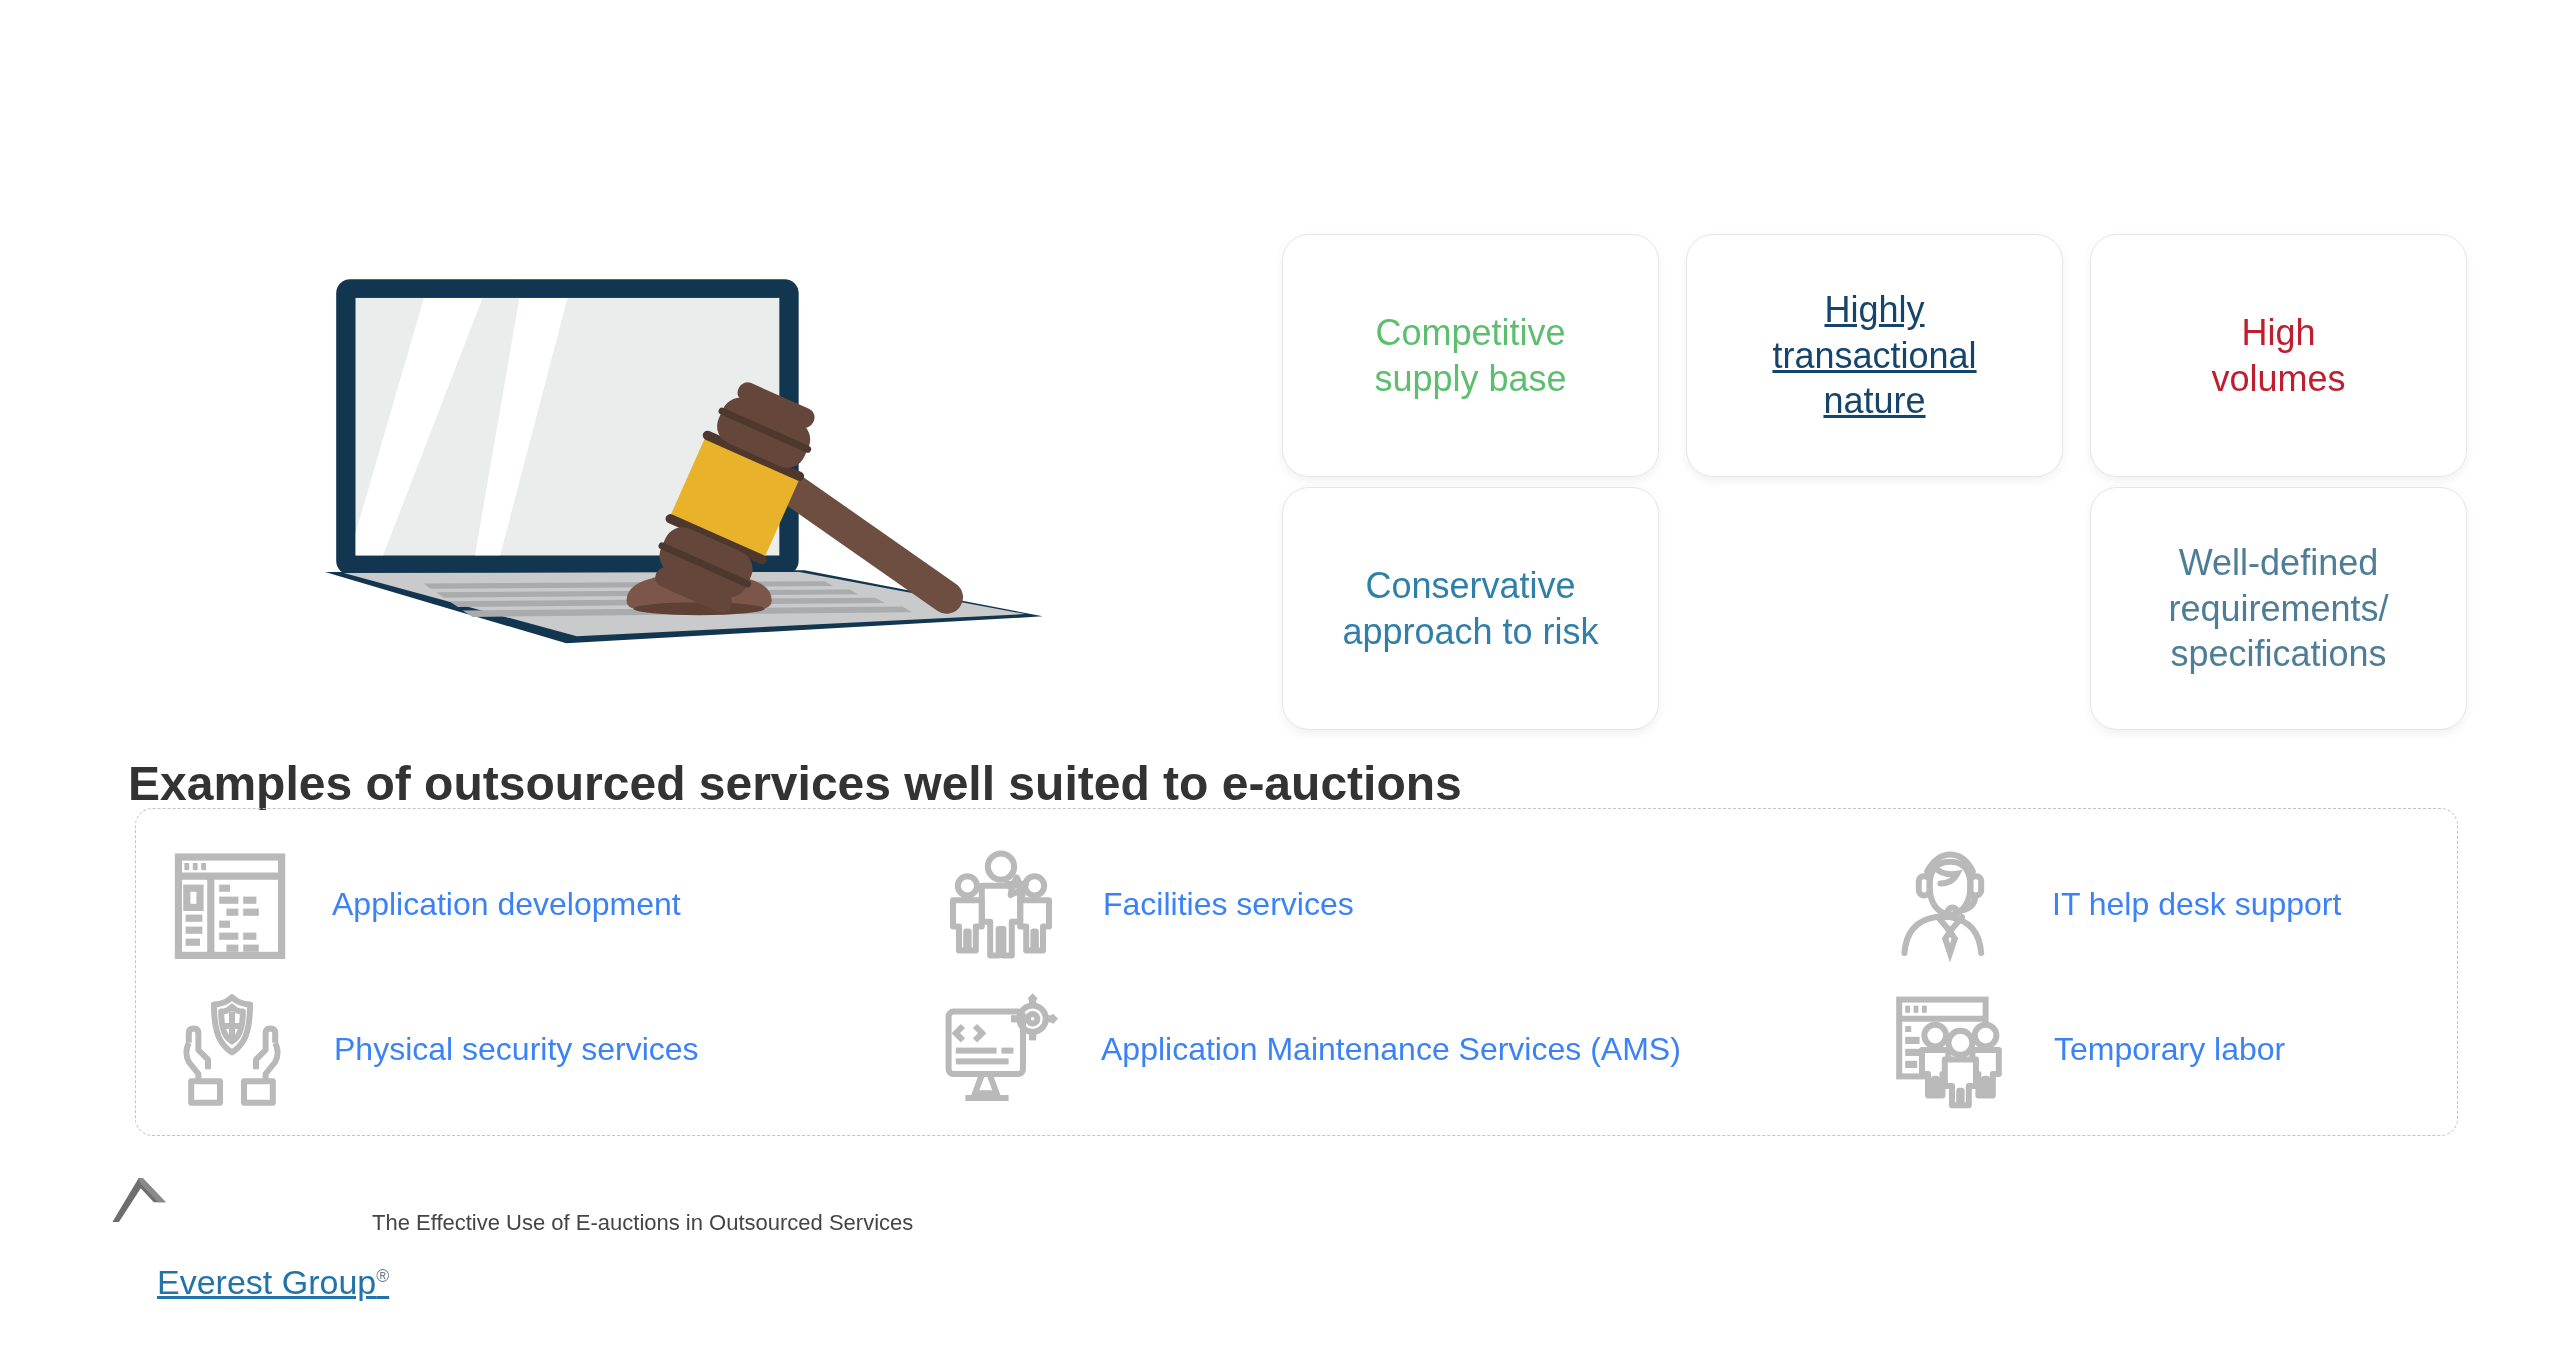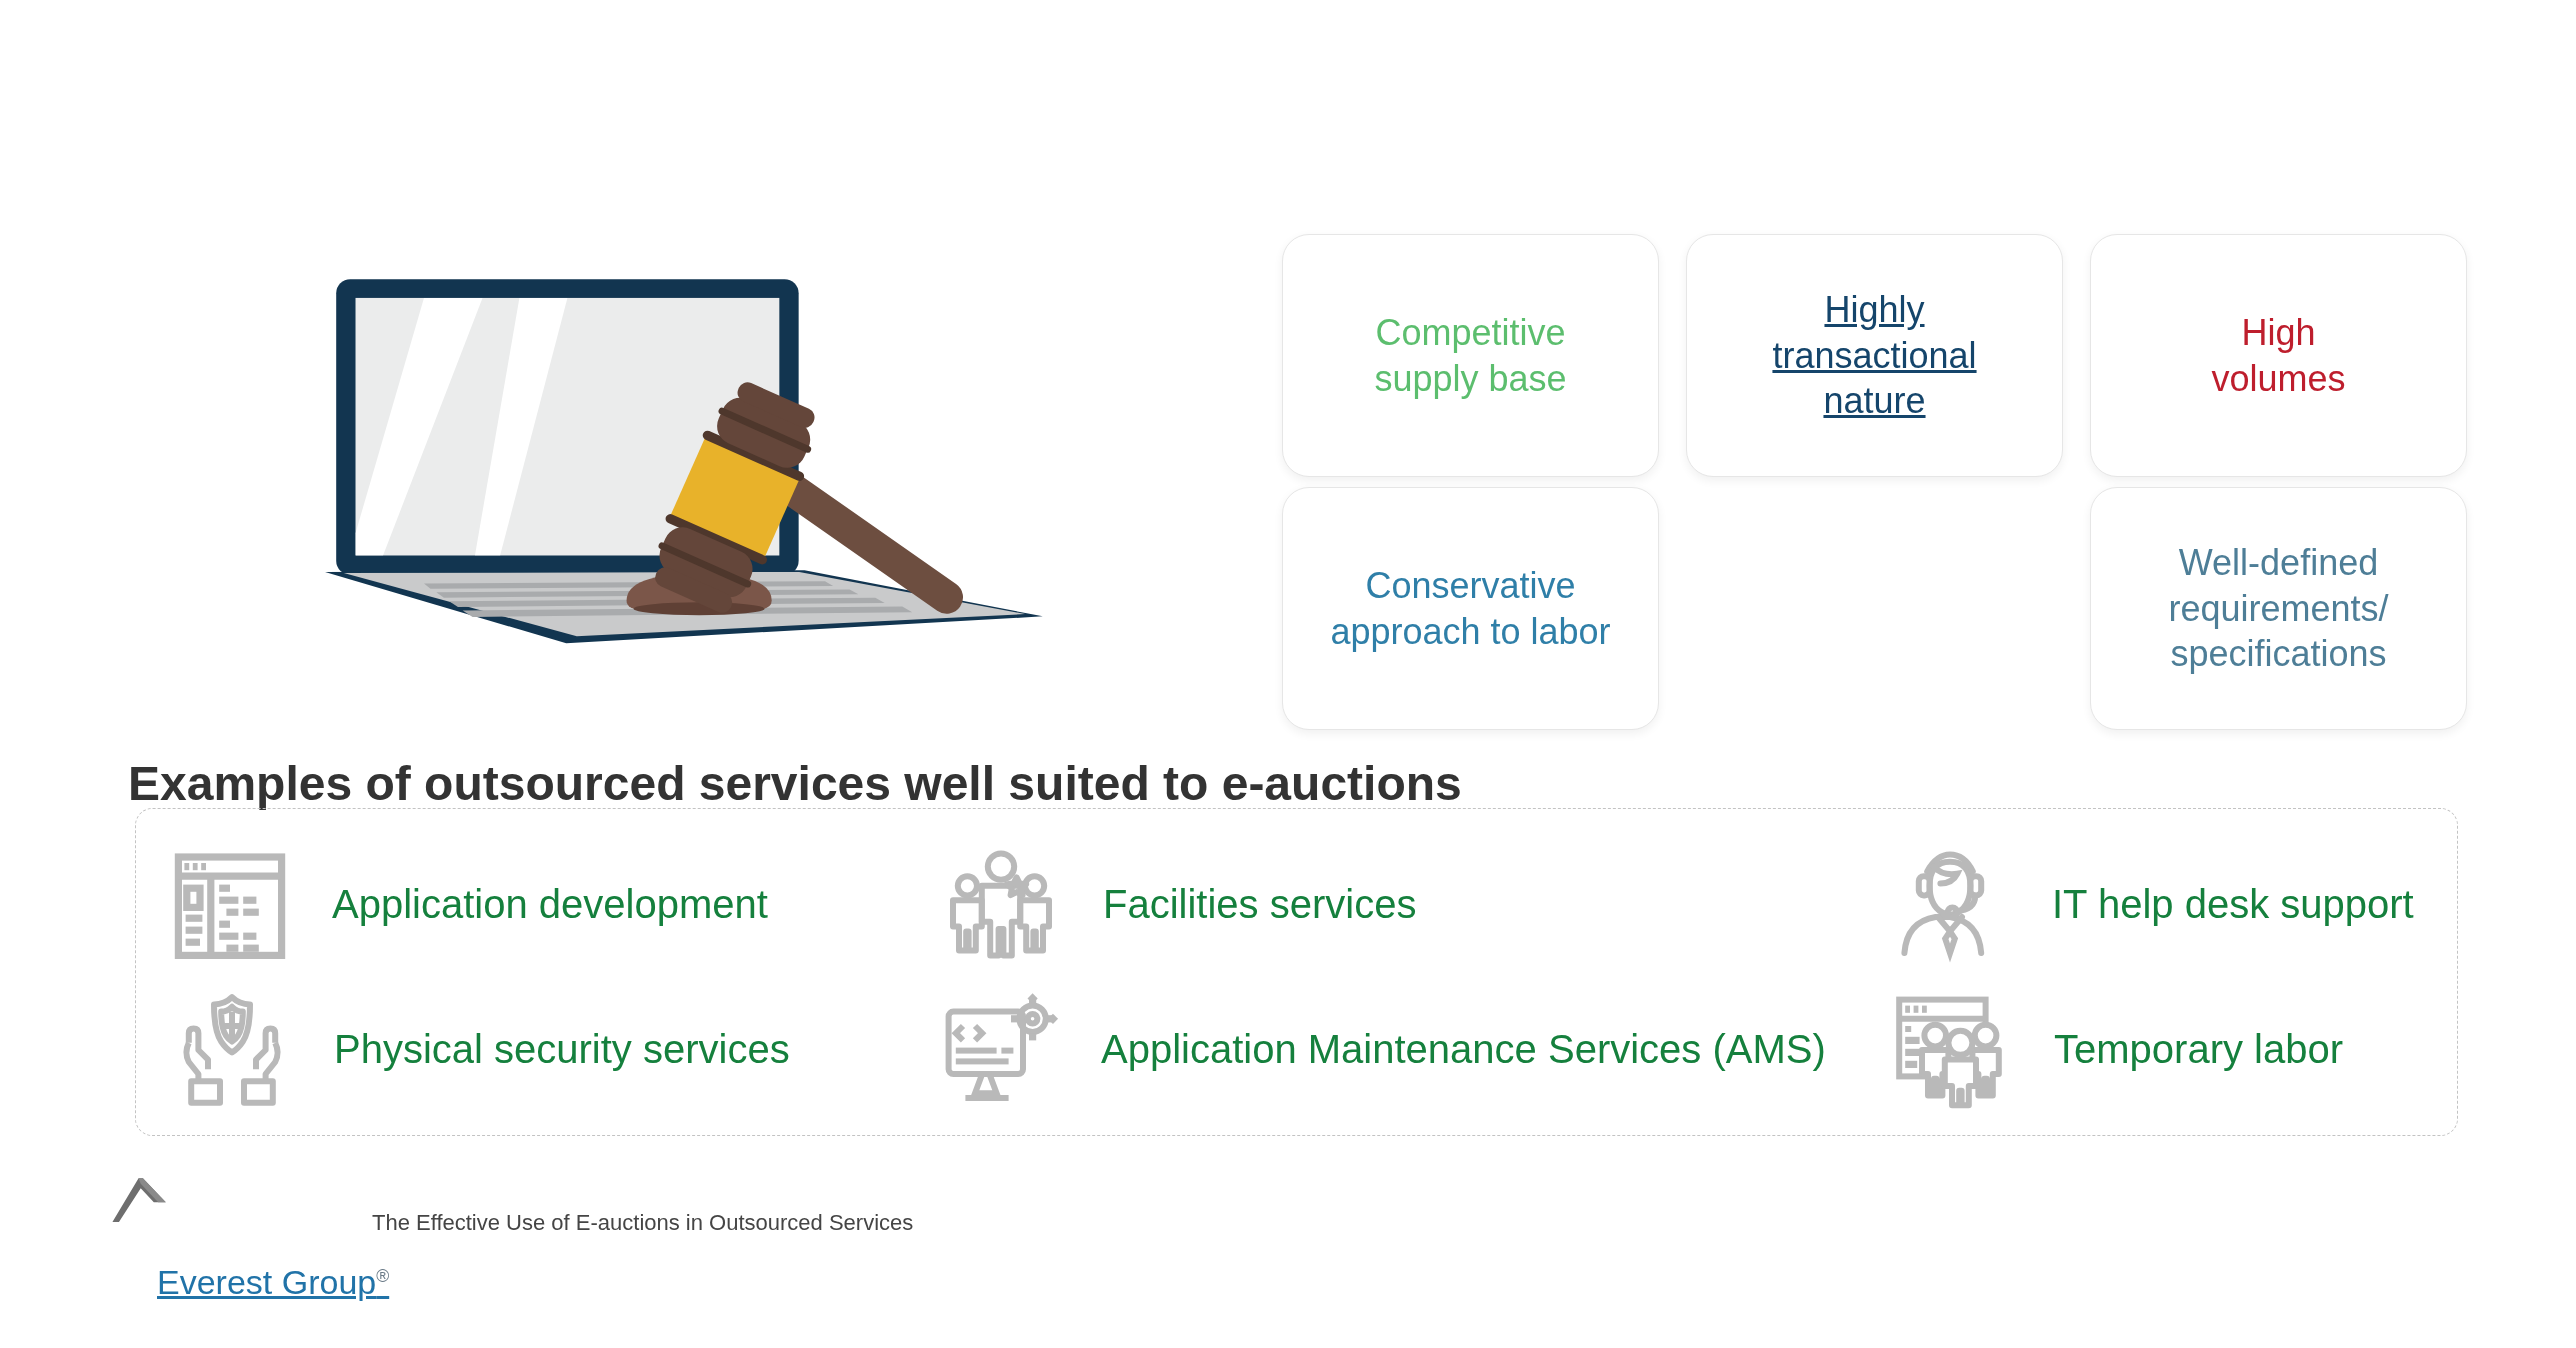--- a/index.html
+++ b/index.html
@@ -135,7 +135,7 @@
   </div>
   <div class="box pos-r2c1">
     <div class="box-label c-steel">Conservative
-approach to labor</div>
+approach to risk</div>
   </div>
   <div class="box pos-r2c3">
     <div class="box-label c-teal">Well-defined

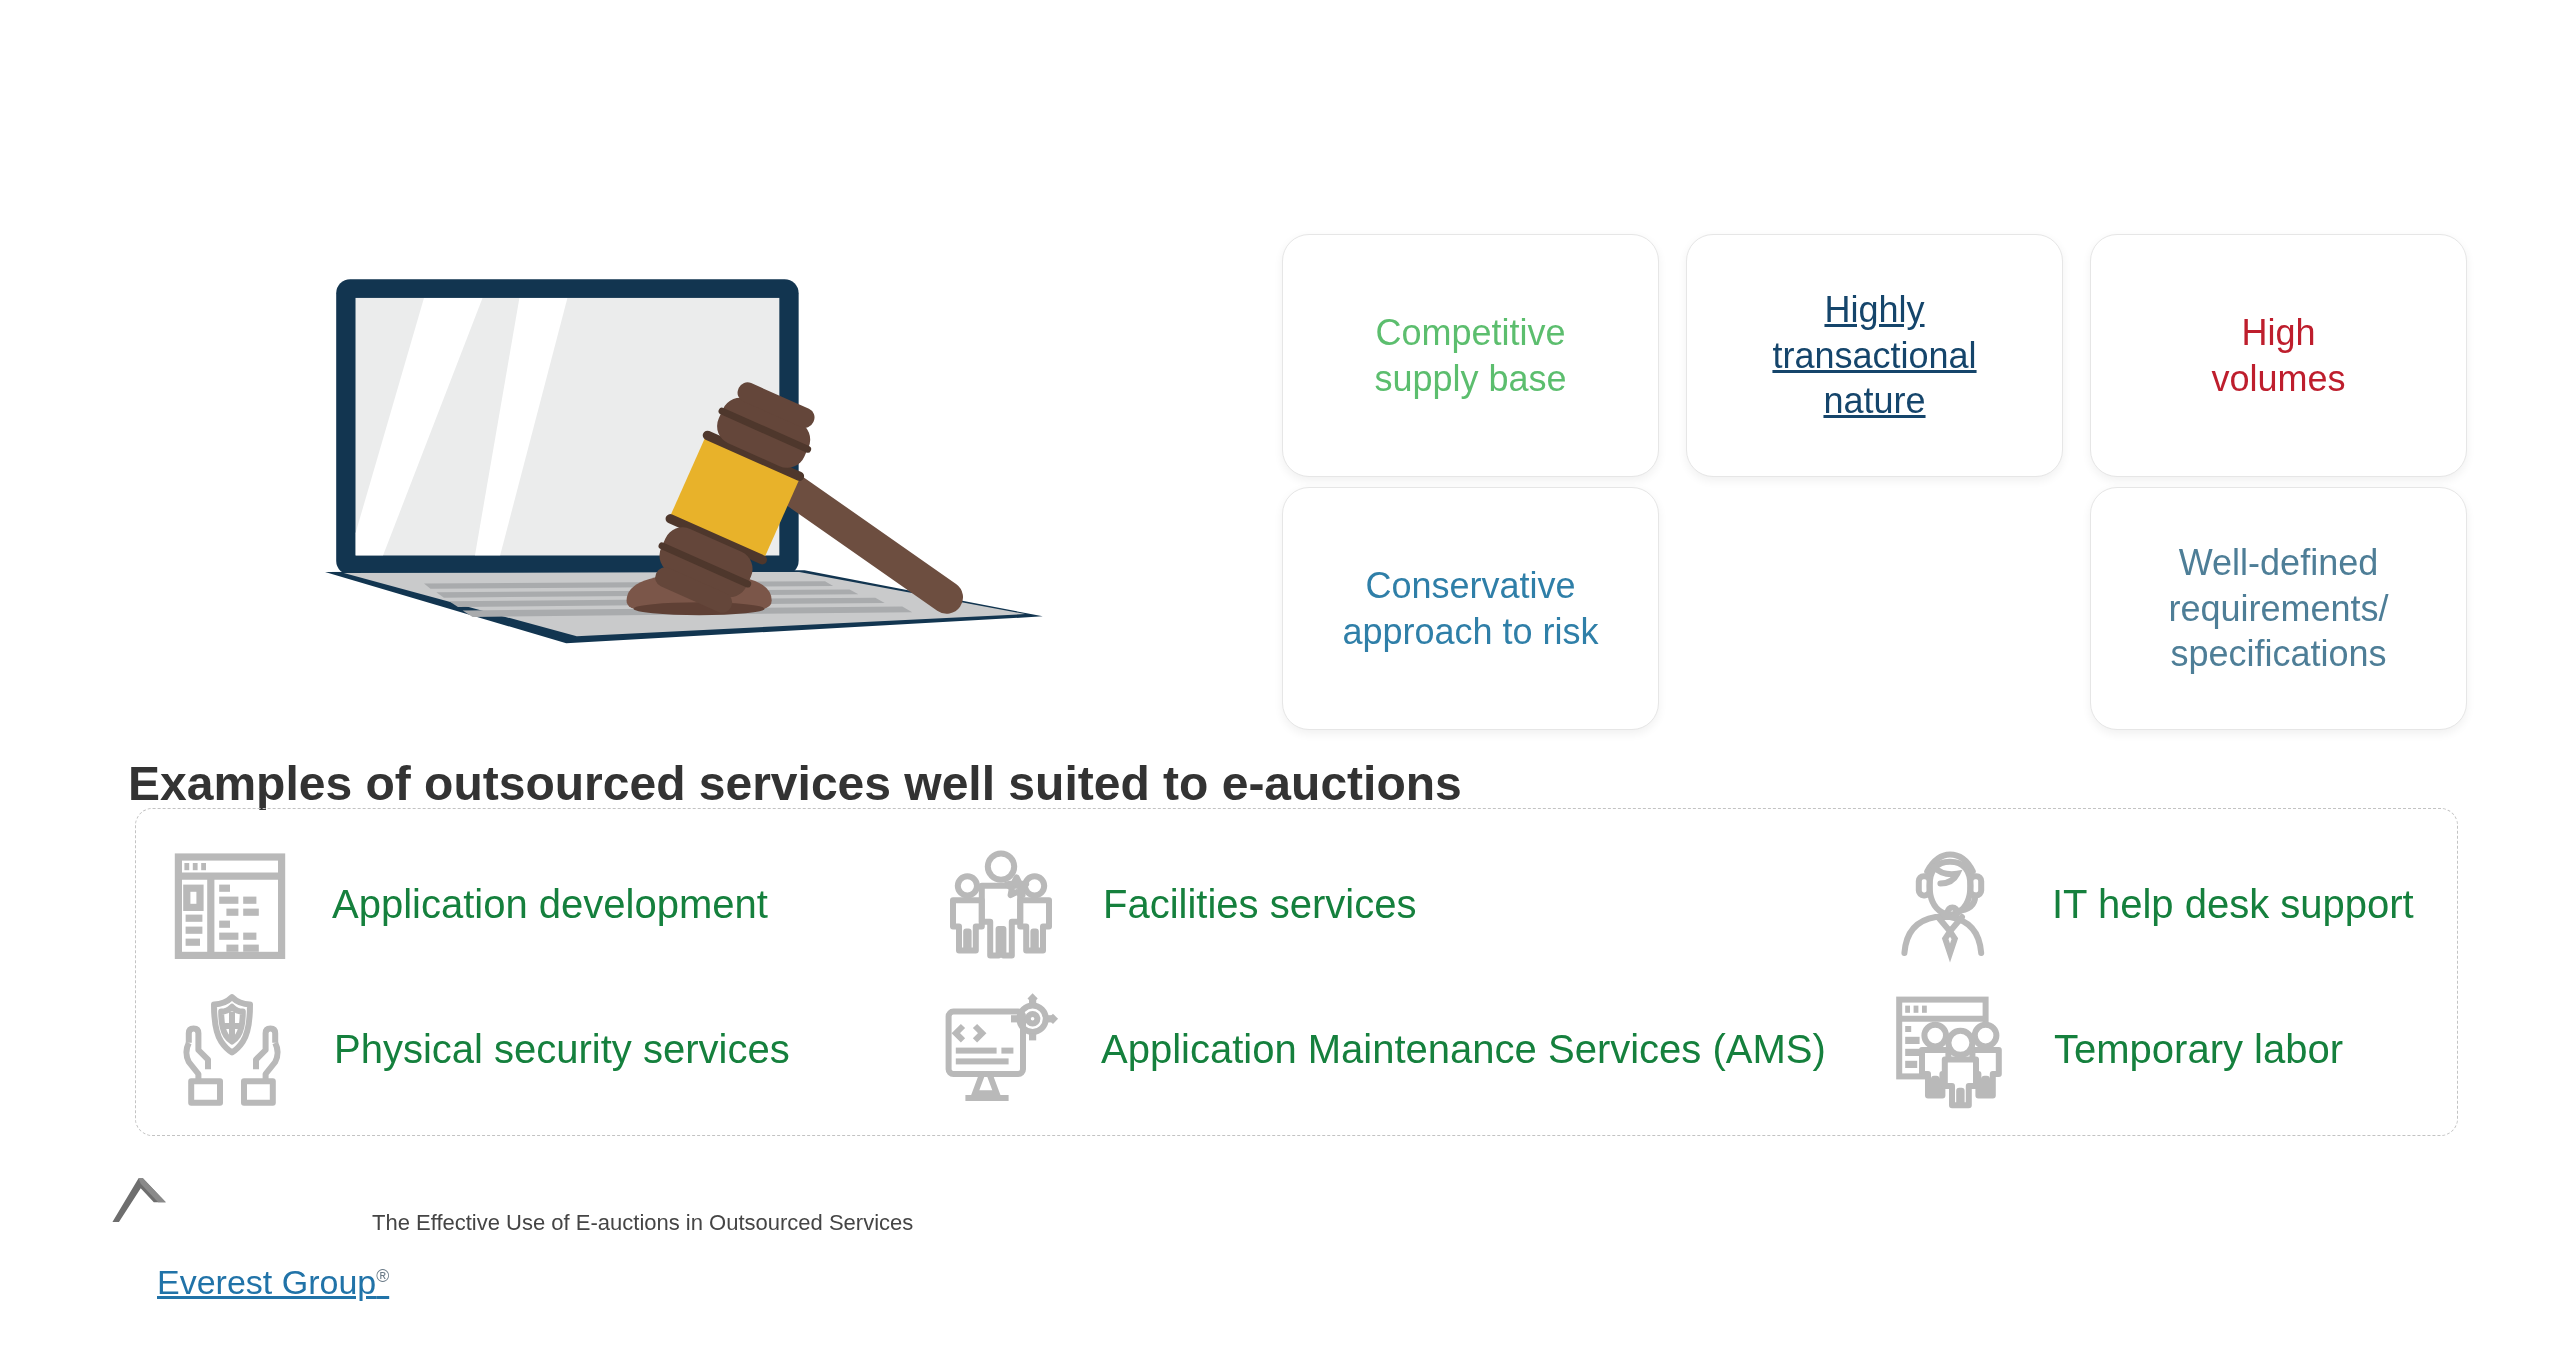--- a/index.html
+++ b/index.html
@@ -47,7 +47,7 @@
     position:absolute;display:flex;align-items:center;gap:42px;height:123px;
   }
   .example-item .icon{width:120px;height:120px;flex:0 0 auto;}
-  .item-label{font-size:40px;color:#15803d;font-weight:400;}
+  .item-label{font-size:32px;color:#3b82f6;font-weight:400;}
   .it-r1c1{left:170px;top:843px;}
   .it-r1c2{left:941px;top:843px;}
   .it-r1c3{left:1890px;top:843px;}

